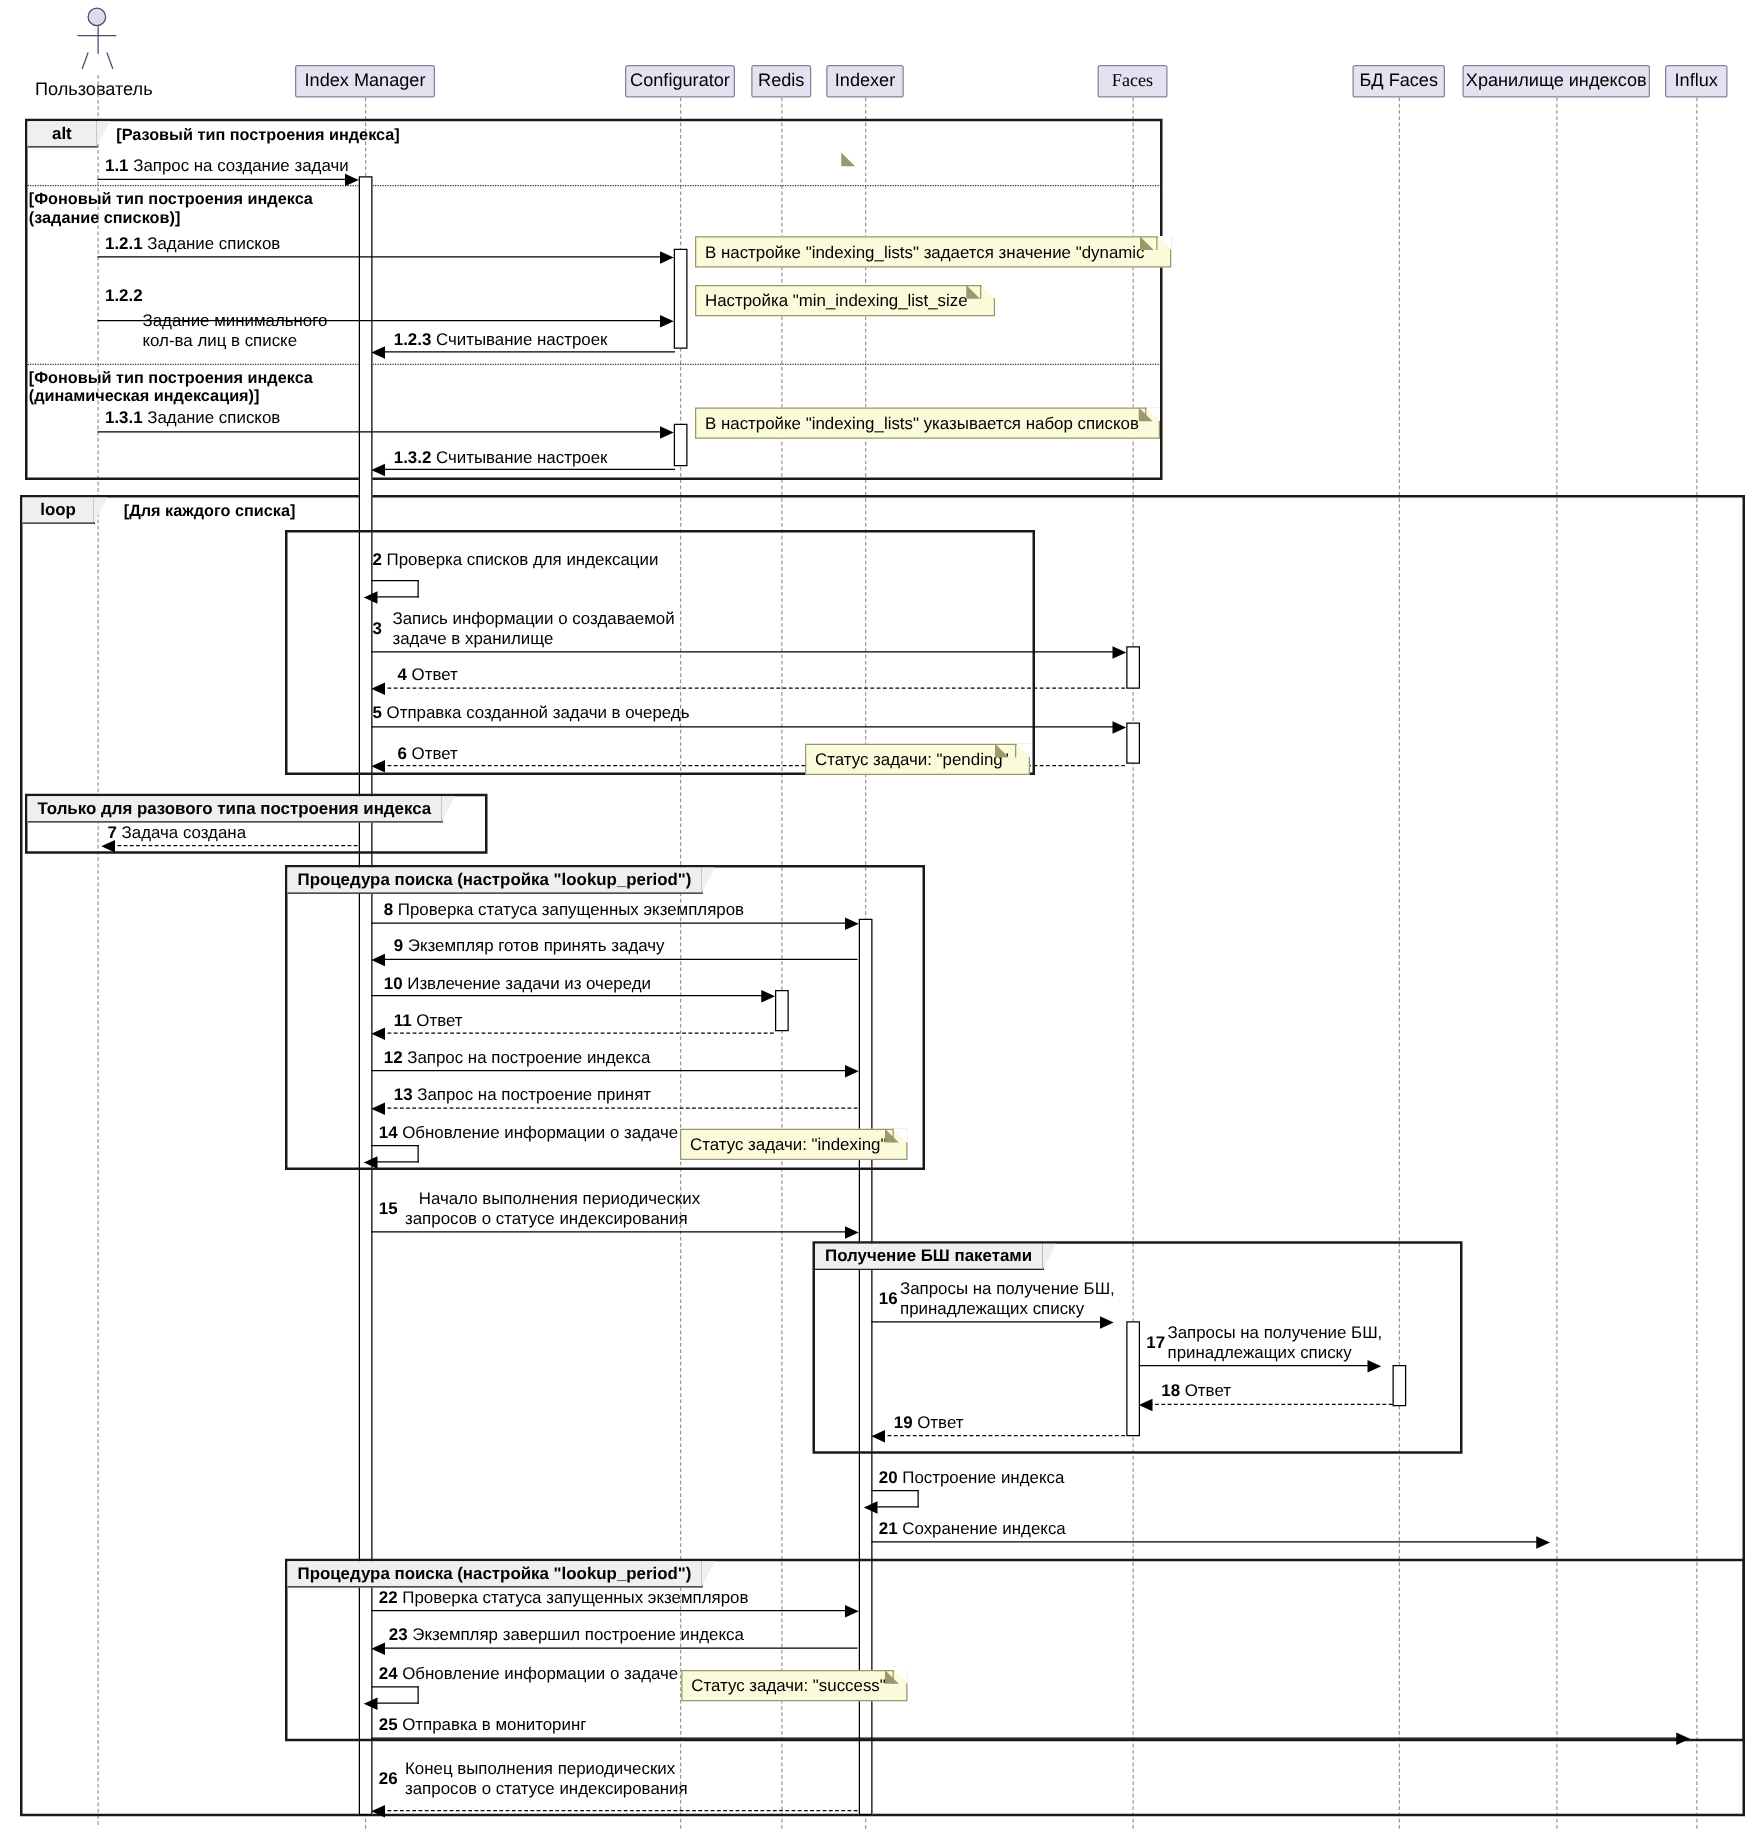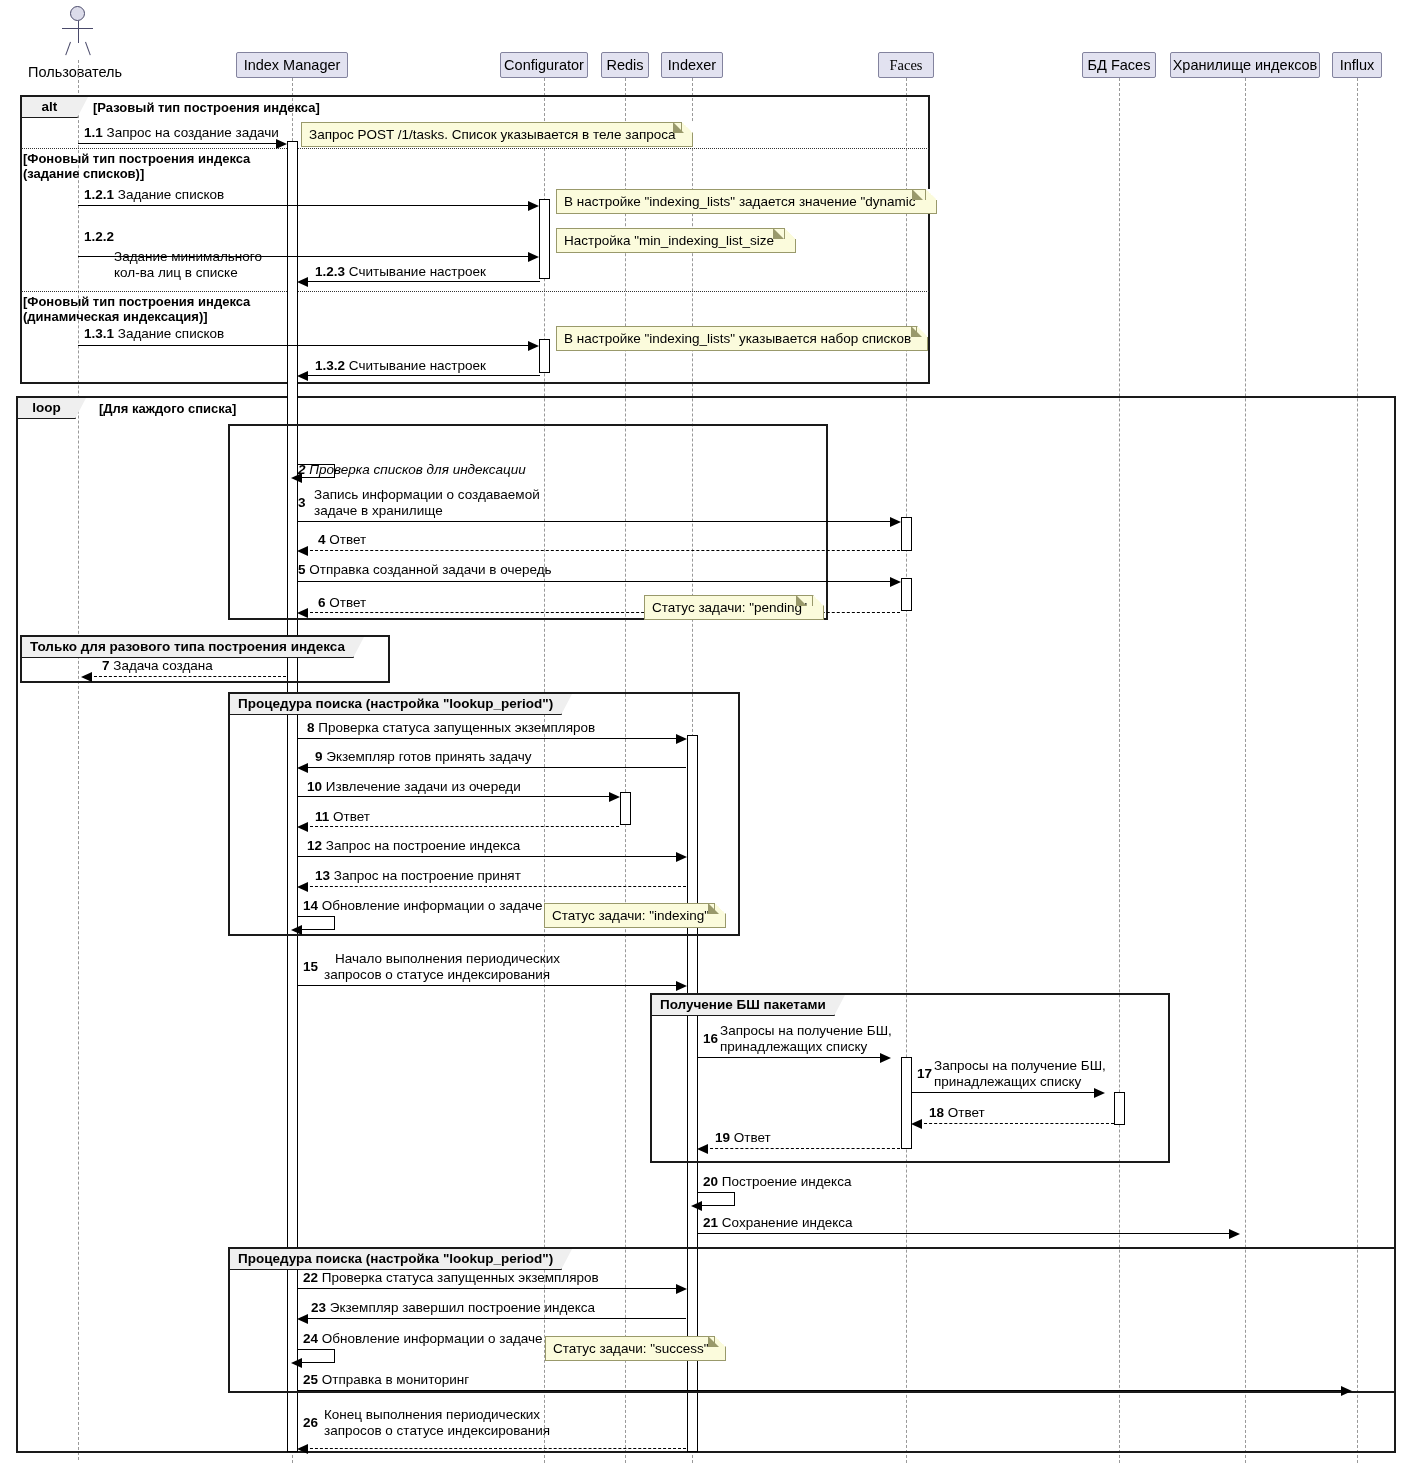--- a/index.html
+++ b/index.html
@@ -133,7 +133,6 @@
   <div class="msgline" style="left:78px;top:143px;width:201px;"></div>
   <div class="arrowR" style="left:276px;top:138.5px;"></div>
 
-  <div class="note" style="left:301px;top:122px;">Запрос POST /1/tasks. Список указывается в теле запроса</div>
   <div class="notecorner" style="left:673px;top:122px;"></div>
 
   <div class="msgtext" style="left:84px;top:187px;">

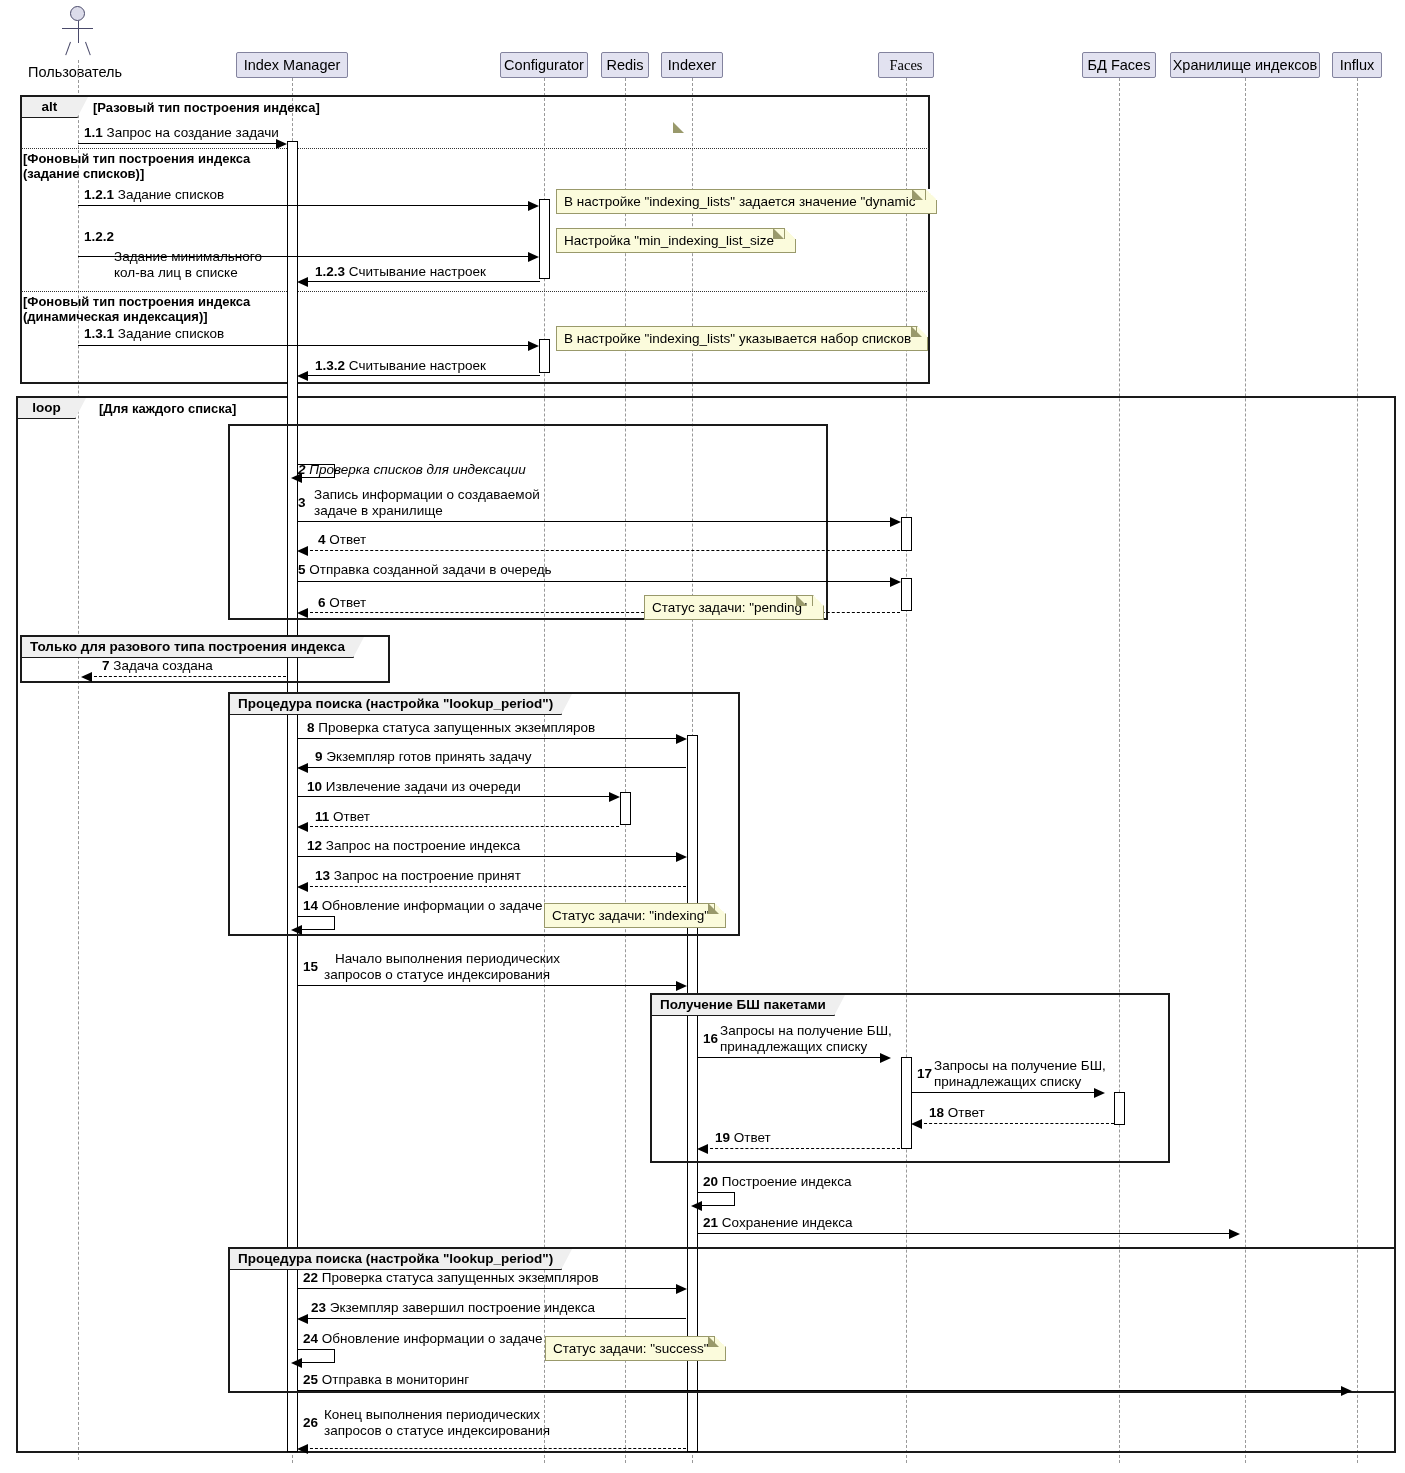--- a/index.html
+++ b/index.html
@@ -182,7 +182,7 @@
 
   <div class="gbox" style="left:228px;top:424px;width:600px;height:196px;"></div>
 
-  <div class="msgtext" style="left:298px;top:462px;font-style:italic;">
+  <div class="msgtext" style="left:298px;top:440px;">
     <span class="msgnum">2</span>
     <span>Проверка списков для индексации</span>
   </div>

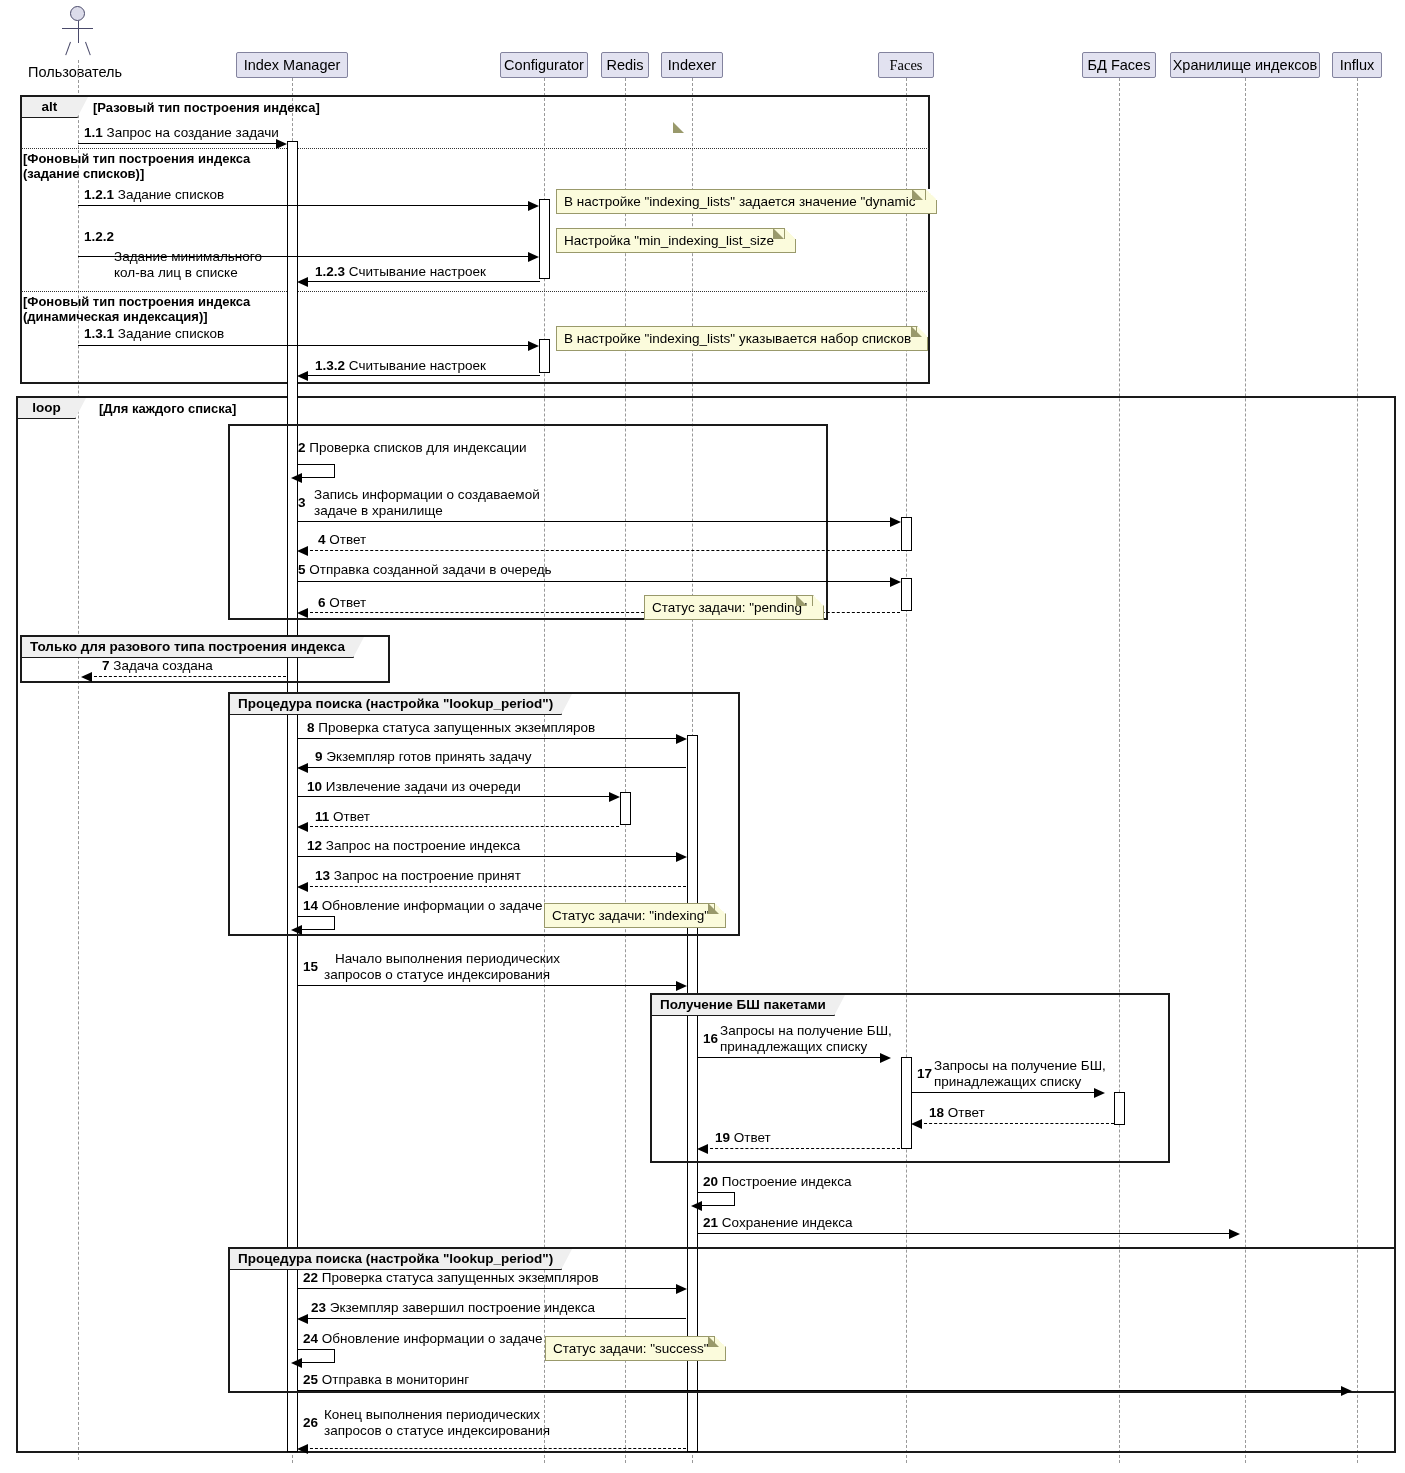--- a/index.html
+++ b/index.html
@@ -224,7 +224,7 @@
   <div class="gbox" style="left:20px;top:635px;width:370px;height:48px;"></div>
   <div class="gtab" style="left:22px;top:637px;">Только для разового типа построения индекса</div>
 
-  <div class="msgtext" style="left:102px;top:658px;">
+  <div class="msgtext" style="left:86px;top:658px;">
     <span class="msgnum">7</span>
     <span>Задача создана</span>
   </div>

